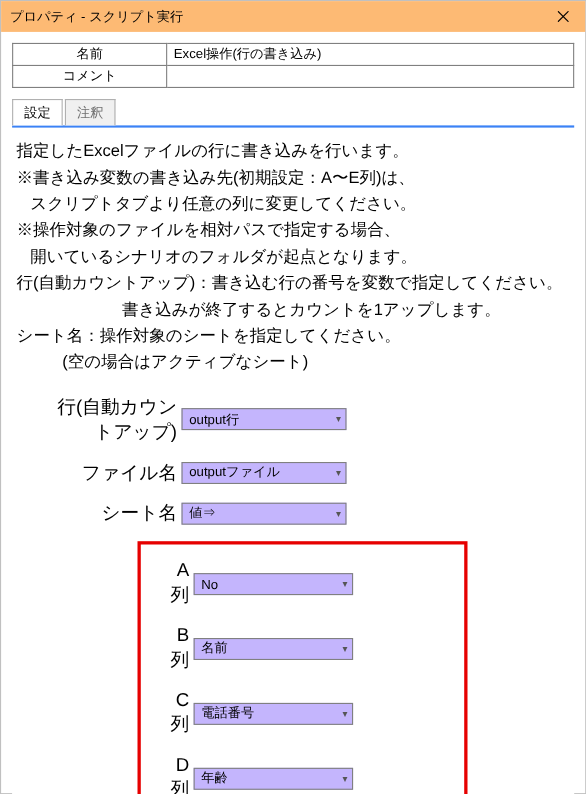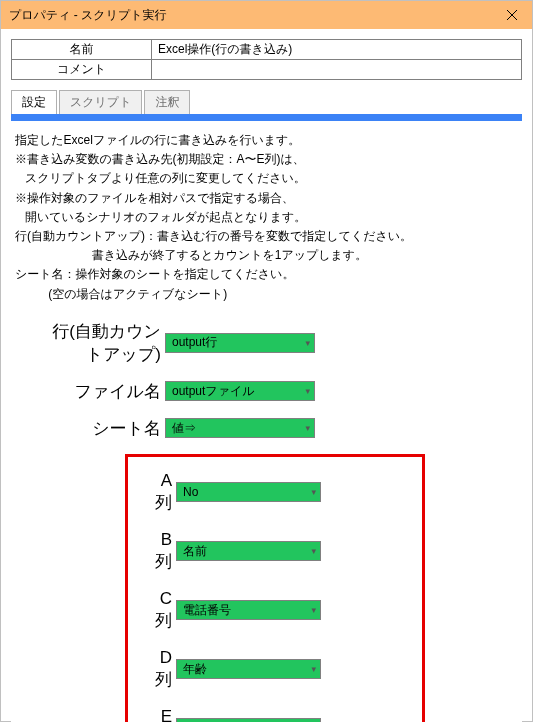--- a/index.html
+++ b/index.html
@@ -74,7 +74,7 @@
     }
     .tabs {
       display: flex;
-      border-bottom: 7px solid #3b82f6;
+      border-bottom: 2px solid #3b82f6;
       margin-bottom: 4px;
     }
     .tab {

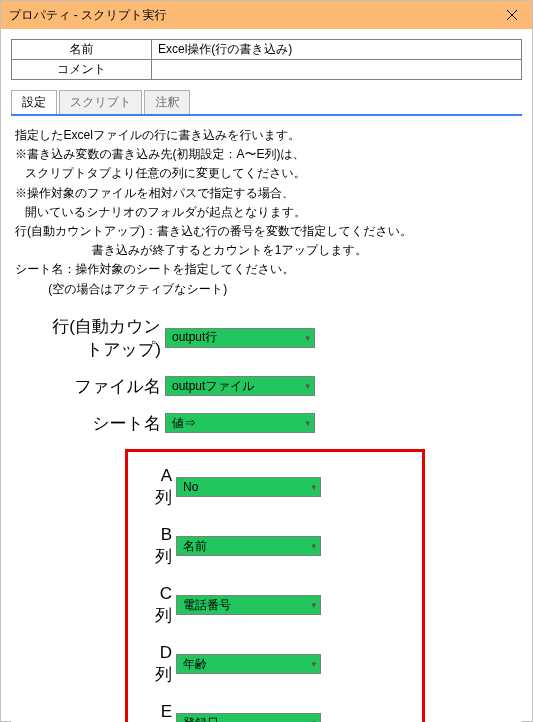--- a/index.html
+++ b/index.html
@@ -190,7 +190,6 @@
 
     <div class="tabs">
       <div class="tab active">設定</div>
-      <div class="tab">スクリプト</div>
       <div class="tab">注釈</div>
     </div>
 

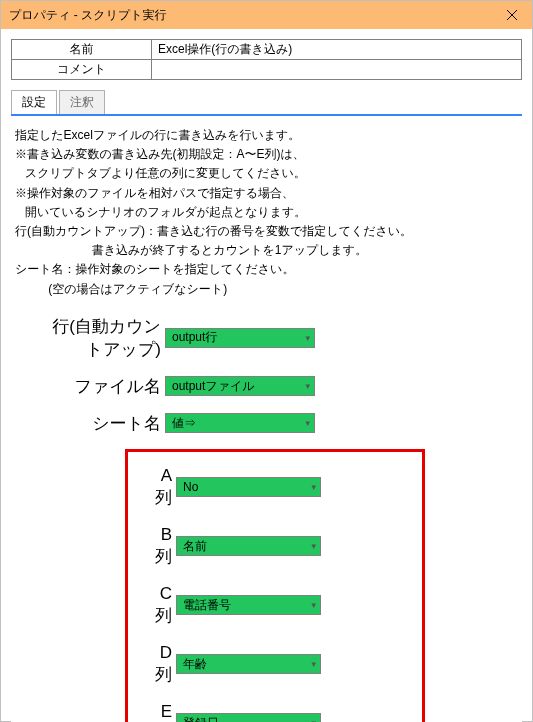--- a/index.html
+++ b/index.html
@@ -98,7 +98,7 @@
       overflow: auto;
     }
     .description {
-      font-size: 12px;
+      font-size: 15px;
       line-height: 1.6;
       margin-bottom: 16px;
     }

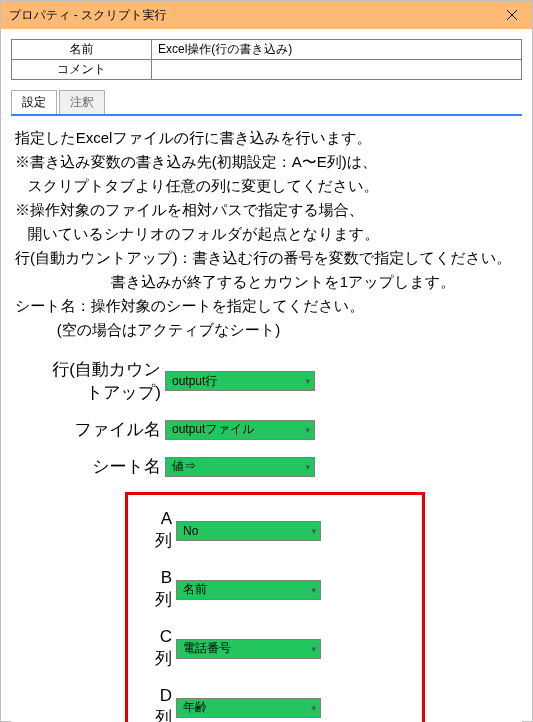--- a/index.html
+++ b/index.html
@@ -129,7 +129,7 @@
       align-items: center;
       justify-content: space-between;
       border: 1px solid #808080;
-      background: #22c55e;
+      background: #c4b5fd;
       height: 20px;
       padding: 0 4px 0 6px;
       cursor: pointer;

